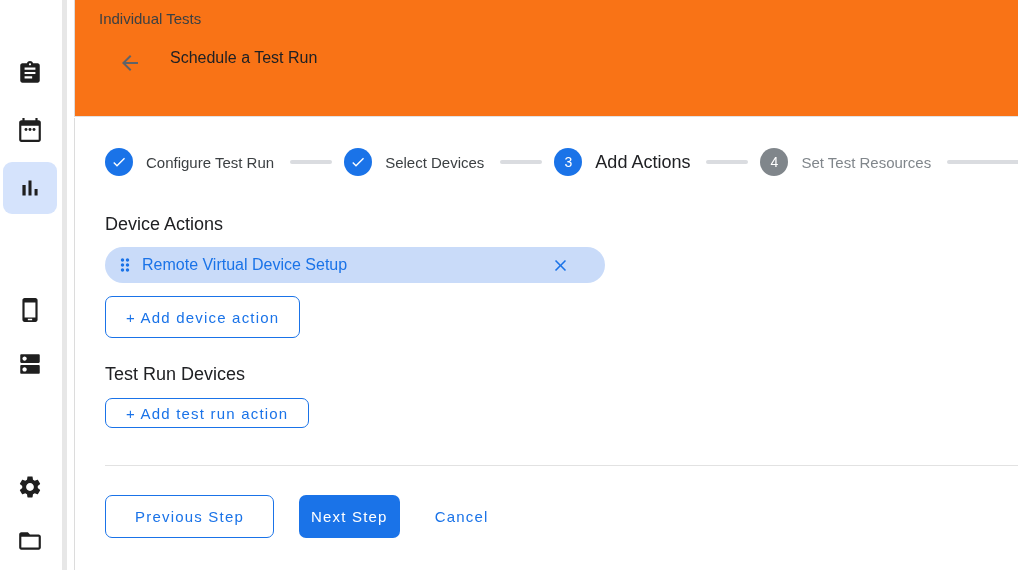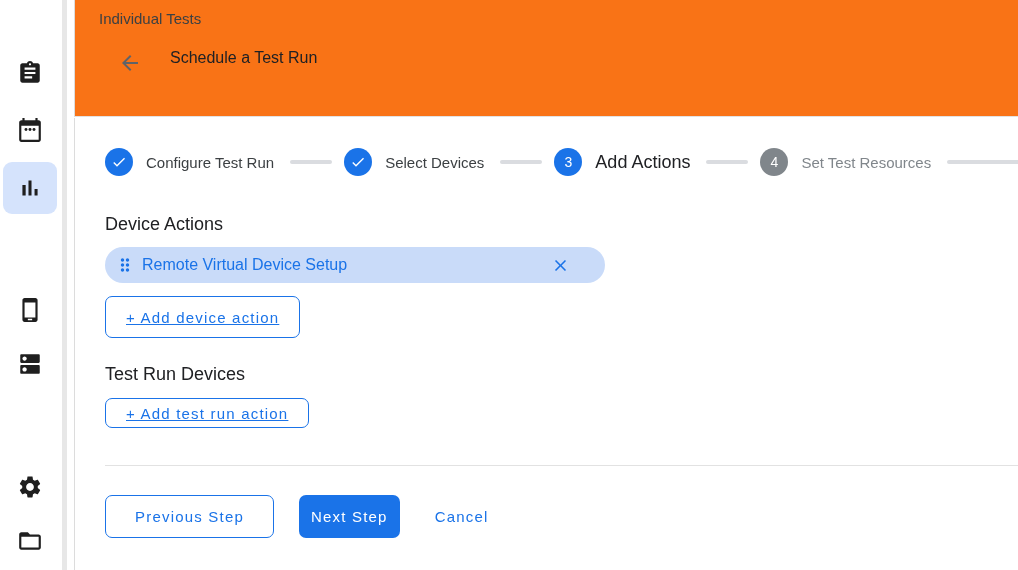--- a/index.html
+++ b/index.html
@@ -159,7 +159,6 @@
     font-size: 15px;
     letter-spacing: 1.2px;
     cursor: pointer;
-    text-decoration: underline;
   }
   .add-device-btn { position: absolute; left: 30px; top: 178px; height: 42px; padding: 0 20px; }
   .add-testrun-btn { position: absolute; left: 30px; top: 280px; height: 30px; padding: 0 20px; }

